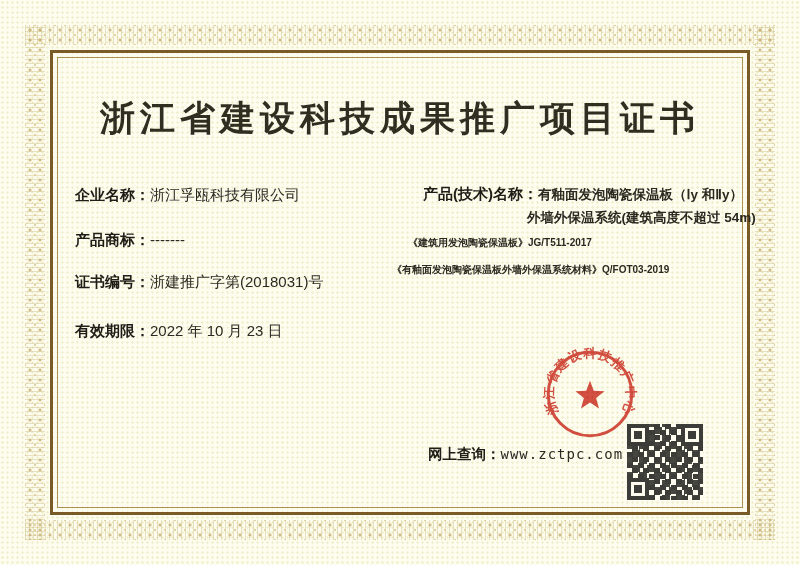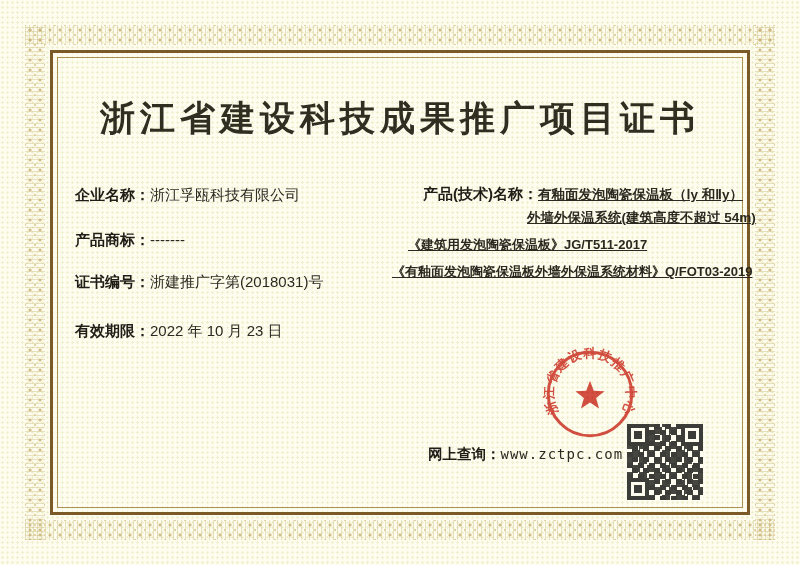--- a/index.html
+++ b/index.html
@@ -43,7 +43,7 @@
   .val{font-weight:400;color:#2c2a20;}
 
   .prod-lbl{font-weight:700;font-size:15px;color:#1f1d16;}
-  .prod-val{font-weight:600;font-size:13.5px;color:#2c2a20;text-decoration:underline;}
+  .prod-val{font-weight:600;font-size:13.5px;color:#2c2a20;}
   .std{position:absolute;font-size:13px;font-weight:700;color:#2b291f;white-space:nowrap;text-decoration:underline;}
 
   .issue{position:absolute;left:428px;font-size:14.5px;white-space:nowrap;}

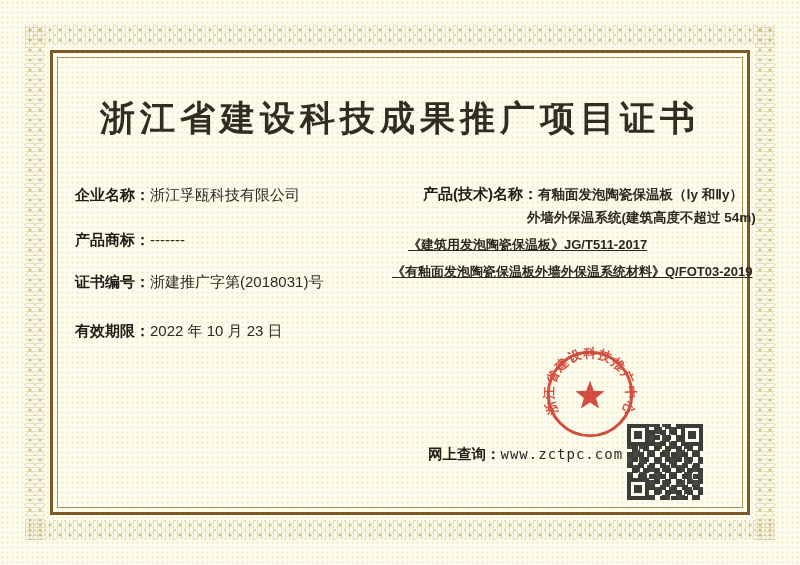--- a/index.html
+++ b/index.html
@@ -44,7 +44,7 @@
 
   .prod-lbl{font-weight:700;font-size:15px;color:#1f1d16;}
   .prod-val{font-weight:600;font-size:13.5px;color:#2c2a20;}
-  .std{position:absolute;font-size:13px;font-weight:700;color:#2b291f;white-space:nowrap;text-decoration:underline;}
+  .std{position:absolute;font-size:10px;font-weight:700;color:#2b291f;white-space:nowrap;}
 
   .issue{position:absolute;left:428px;font-size:14.5px;white-space:nowrap;}
   .issue .lbl{font-weight:700;}

